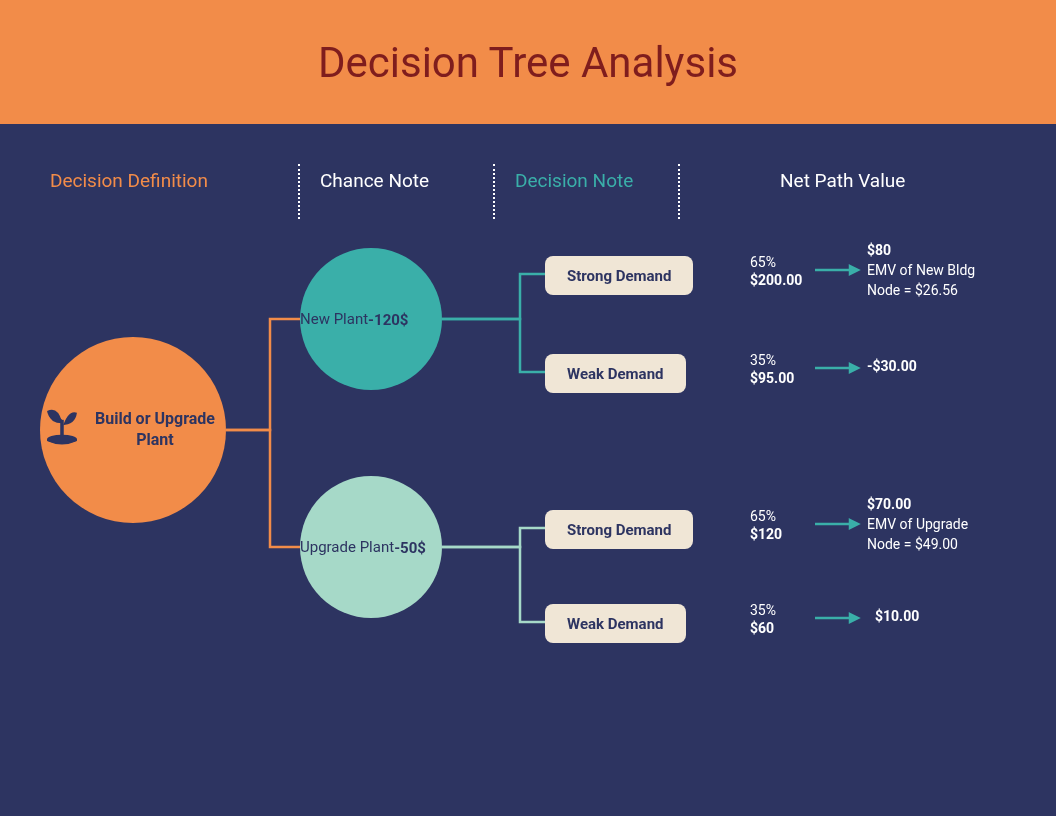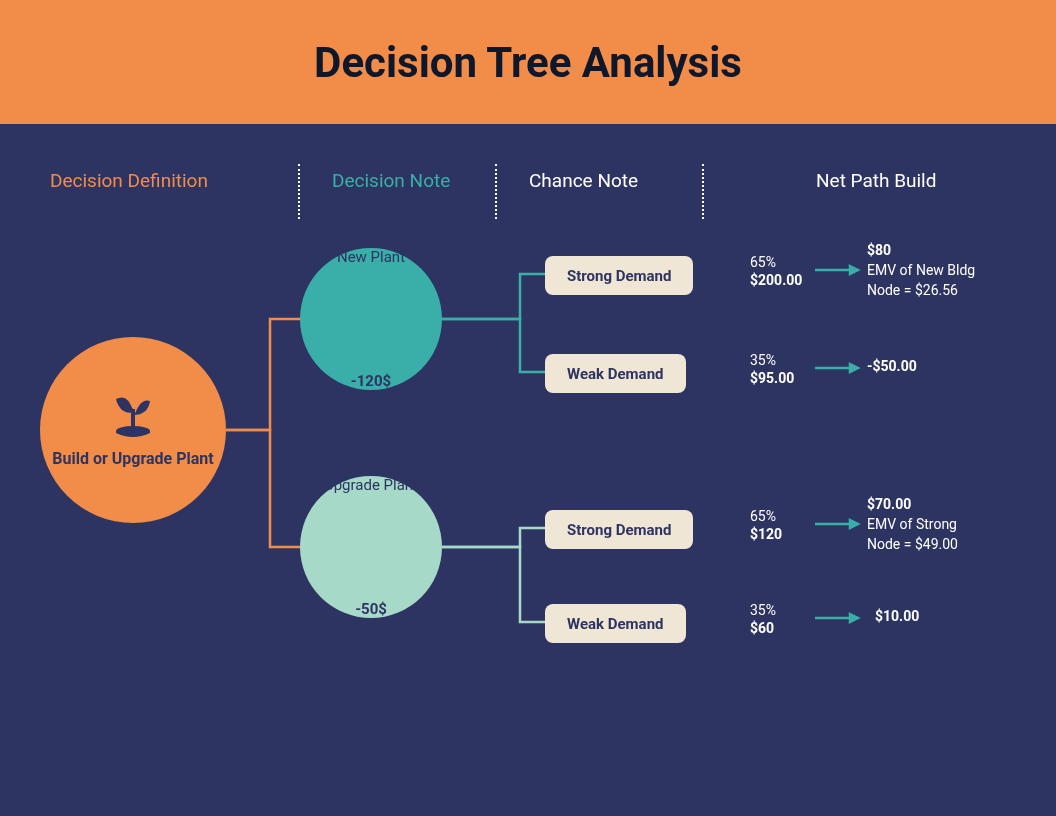--- a/index.html
+++ b/index.html
@@ -5,7 +5,7 @@
 *{margin:0;padding:0;box-sizing:border-box}
 body{font-family:-apple-system,BlinkMacSystemFont,"Segoe UI",Roboto,sans-serif;width:1056px;height:816px;background:#2d3461;overflow:hidden}
 .header{background:#f28c49;height:124px;display:flex;align-items:center;justify-content:center}
-.header h1{color:#0f172a;font-size:42px;font-weight:700}
+.header h1{color:#7f1d1d;font-size:42px;font-weight:400}
 .legend{display:flex;padding:45px 50px 0;gap:12px}
 .legend-item{font-size:19px;padding:0 20px;position:relative}
 .legend-item:not(:last-child)::after{content:"";position:absolute;right:0;top:-5px;height:55px;border-right:2px dotted #fff}

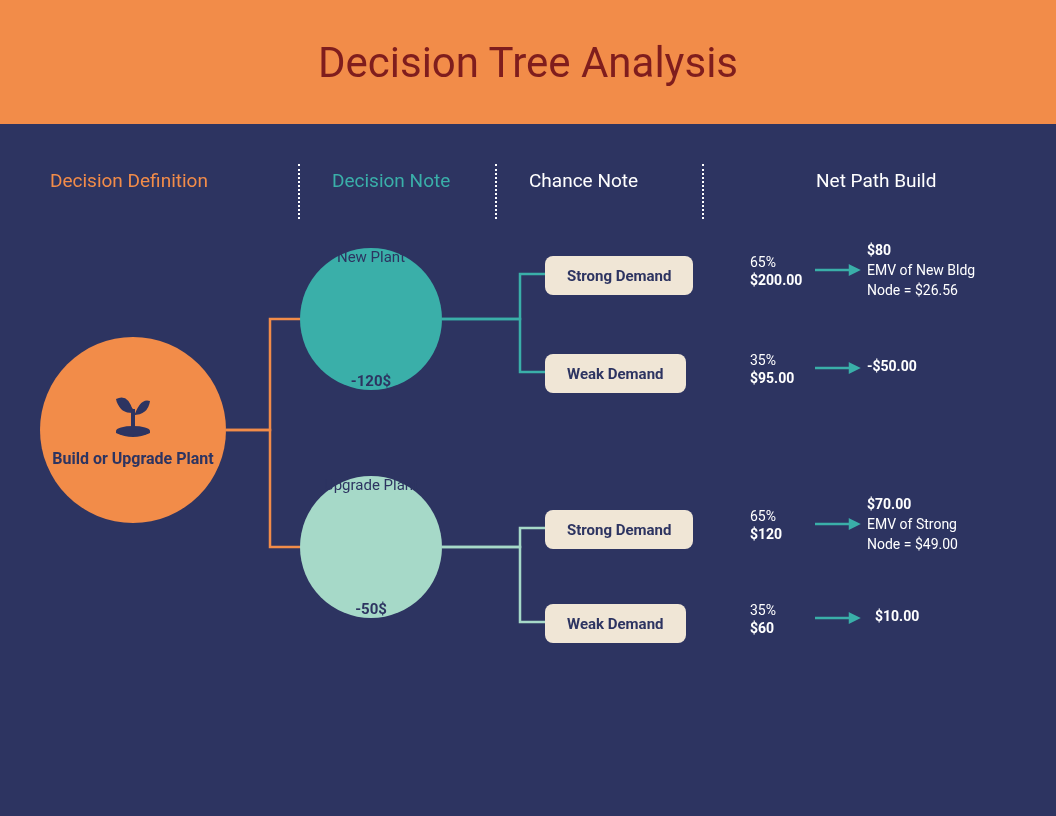--- a/index.html
+++ b/index.html
@@ -6,7 +6,7 @@
 body{font-family:-apple-system,BlinkMacSystemFont,"Segoe UI",Roboto,sans-serif;width:1056px;height:816px;background:#2d3461;overflow:hidden}
 .header{background:#f28c49;height:124px;display:flex;align-items:center;justify-content:center}
 .header h1{color:#7f1d1d;font-size:42px;font-weight:400}
-.legend{display:flex;padding:45px 50px 0;gap:12px}
+.legend{display:flex;padding:45px 50px 0;gap:0}
 .legend-item{font-size:19px;padding:0 20px;position:relative}
 .legend-item:not(:last-child)::after{content:"";position:absolute;right:0;top:-5px;height:55px;border-right:2px dotted #fff}
 .l1{color:#f28c49;padding-left:0;width:250px}

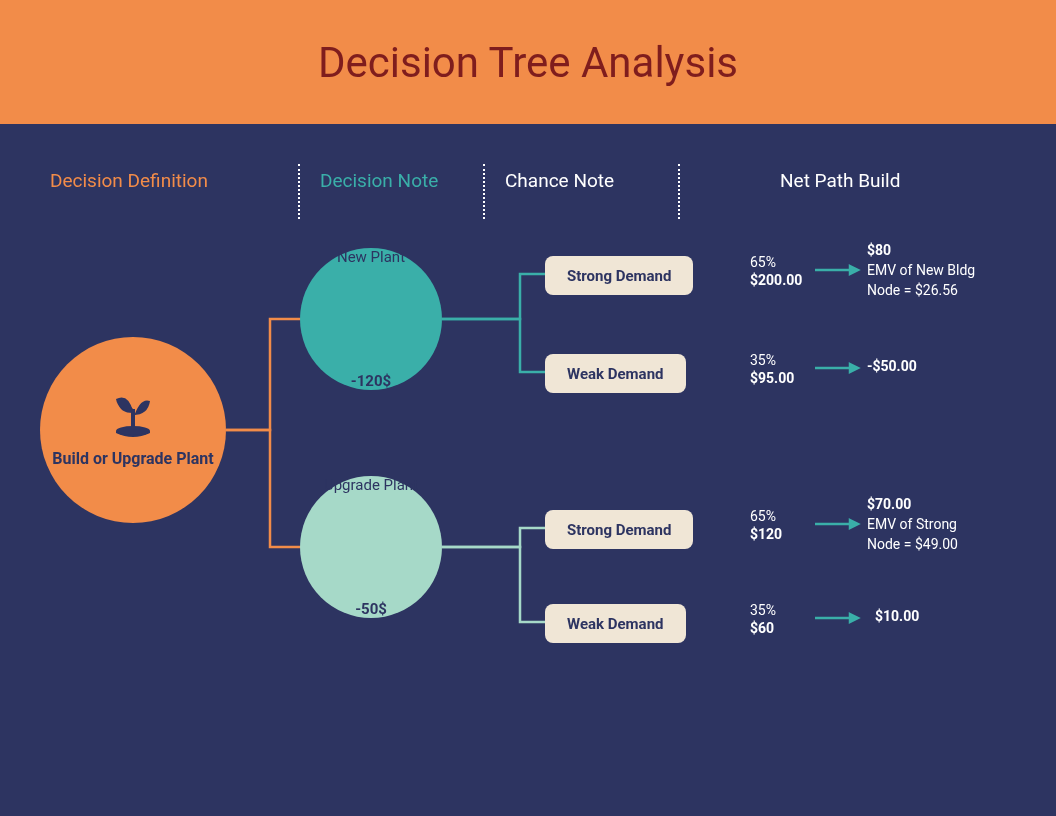--- a/index.html
+++ b/index.html
@@ -53,8 +53,8 @@
 
 <div class="legend">
   <div class="legend-item l1">Decision Definition</div>
+  <div class="legend-item l3">Chance Note</div>
   <div class="legend-item l2">Decision Note</div>
-  <div class="legend-item l3">Chance Note</div>
   <div class="legend-item l4">Net Path Build</div>
 </div>
 

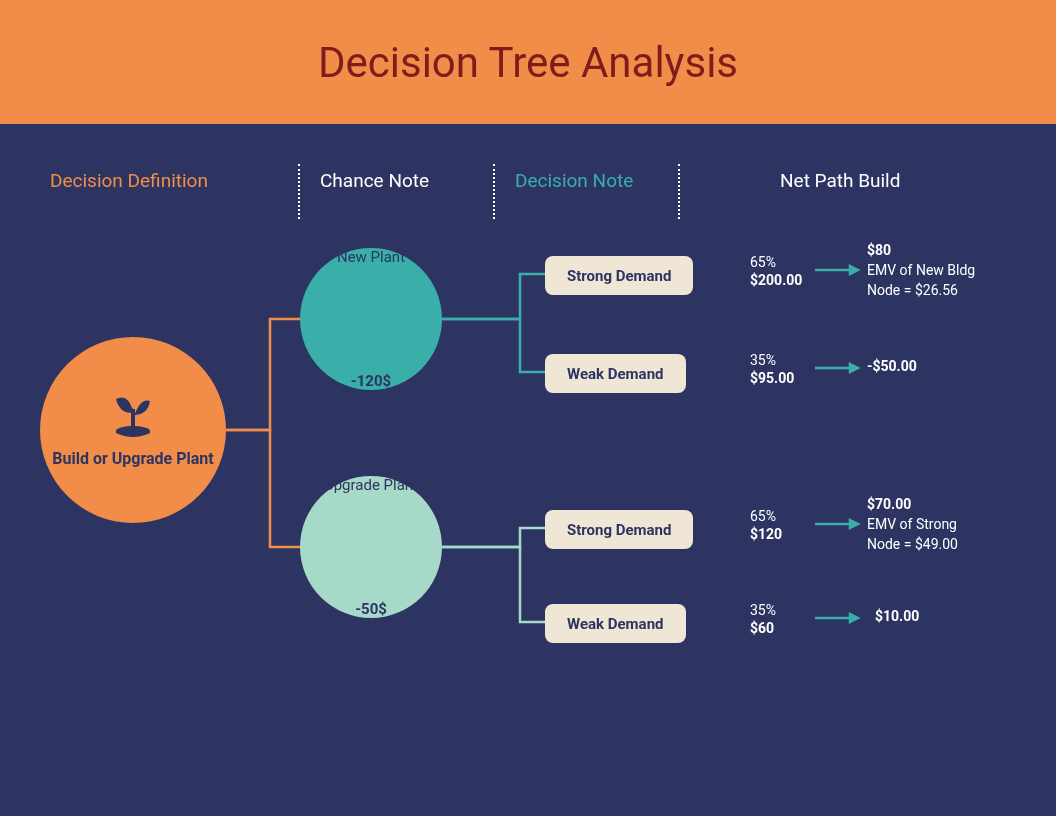--- a/index.html
+++ b/index.html
@@ -55,7 +55,7 @@
   <div class="legend-item l1">Decision Definition</div>
   <div class="legend-item l3">Chance Note</div>
   <div class="legend-item l2">Decision Note</div>
-  <div class="legend-item l4">Net Path Build</div>
+  <div class="legend-item l4">Net Path Value</div>
 </div>
 
 <div class="diagram">

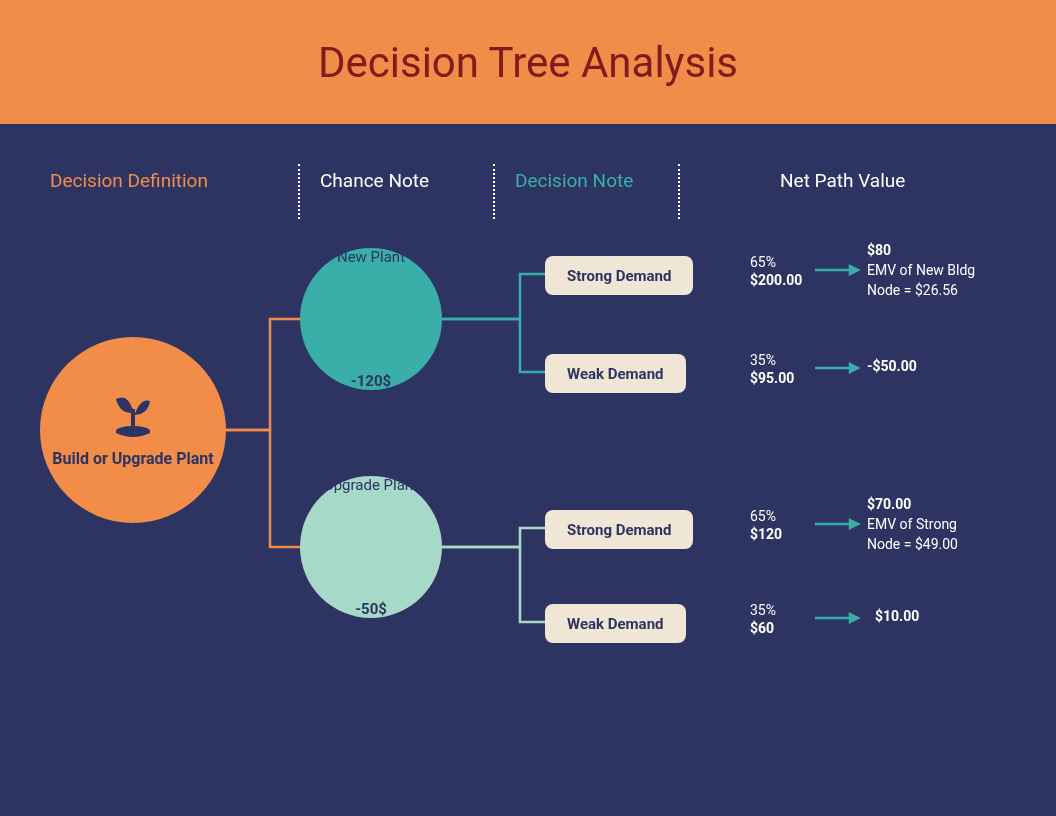--- a/index.html
+++ b/index.html
@@ -18,7 +18,7 @@
 .root-circle{position:absolute;width:186px;height:186px;background:#f28c49;border-radius:50%;left:40px;top:145px;display:flex;flex-direction:column;align-items:center;justify-content:center;z-index:2}
 .plant-icon{width:50px;height:50px;margin-bottom:8px}
 .root-circle .label{color:#2d3461;font-weight:700;font-size:16px;text-align:center;line-height:1.3}
-.dec-circle{position:absolute;width:142px;height:142px;border-radius:50%;display:flex;flex-direction:column;align-items:center;justify-content:space-between;z-index:2}
+.dec-circle{position:absolute;width:142px;height:142px;border-radius:50%;display:flex;flex-direction:row;align-items:center;justify-content:flex-start;z-index:2}
 .dec-circle .name{font-size:15px;color:#2d3461;text-align:center}
 .dec-circle .cost{font-size:15px;font-weight:700;color:#2d3461;margin-top:2px}
 .new-plant{background:#3aafa9;left:300px;top:56px}

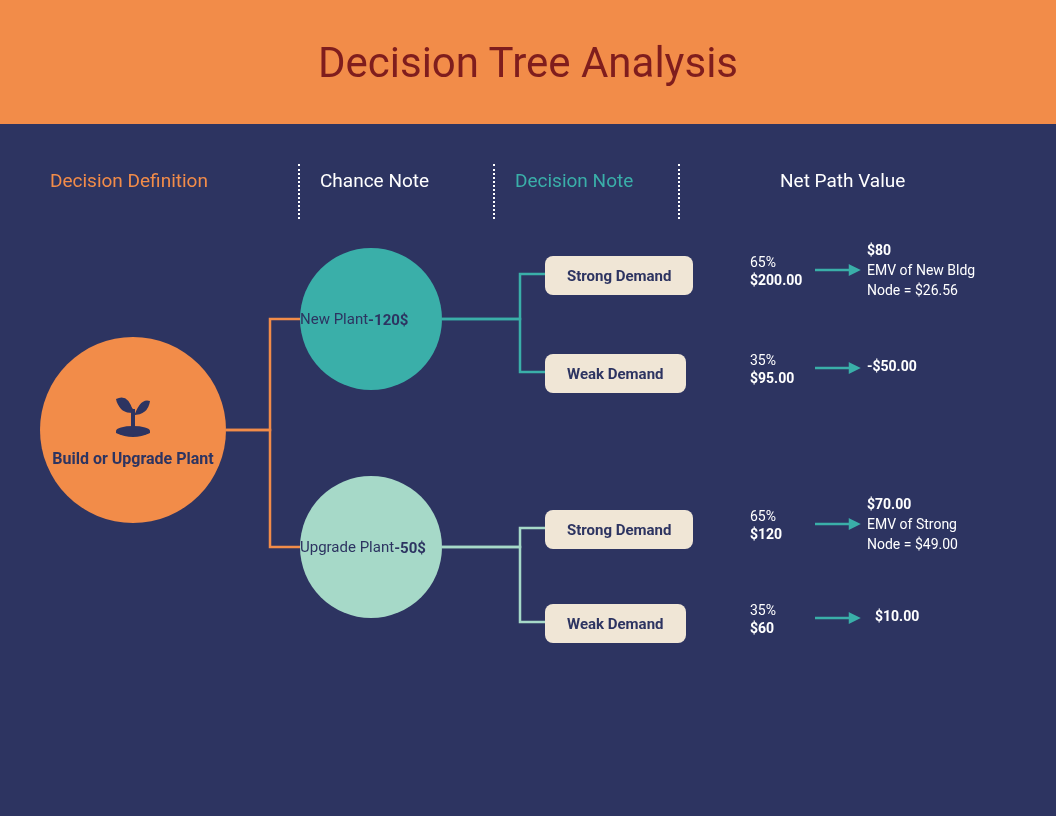--- a/index.html
+++ b/index.html
@@ -136,7 +136,7 @@
     <span class="sub">Node = $26.56</span>
   </div>
   <div class="result r2">
-    <span class="main">-$50.00</span>
+    <span class="main">-$30.00</span>
   </div>
   <div class="result r3">
     <span class="main">$70.00</span>

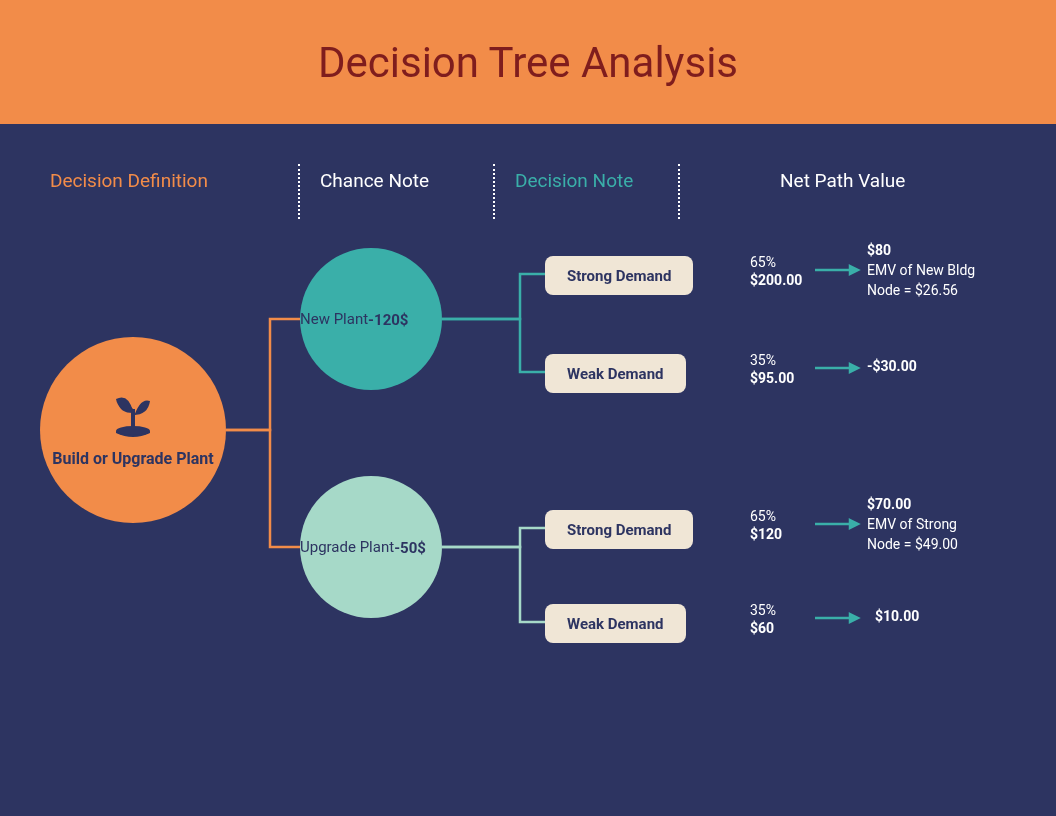--- a/index.html
+++ b/index.html
@@ -15,7 +15,7 @@
 .l4{color:#fff;flex:1;padding-left:100px}
 .diagram{position:relative;padding:60px 0 0 40px}
 svg.lines{position:absolute;top:0;left:0;width:100%;height:550px;pointer-events:none}
-.root-circle{position:absolute;width:186px;height:186px;background:#f28c49;border-radius:50%;left:40px;top:145px;display:flex;flex-direction:column;align-items:center;justify-content:center;z-index:2}
+.root-circle{position:absolute;width:186px;height:186px;background:#f28c49;border-radius:50%;left:40px;top:145px;display:flex;flex-direction:row;align-items:center;justify-content:center;z-index:2}
 .plant-icon{width:50px;height:50px;margin-bottom:8px}
 .root-circle .label{color:#2d3461;font-weight:700;font-size:16px;text-align:center;line-height:1.3}
 .dec-circle{position:absolute;width:142px;height:142px;border-radius:50%;display:flex;flex-direction:row;align-items:center;justify-content:flex-start;z-index:2}

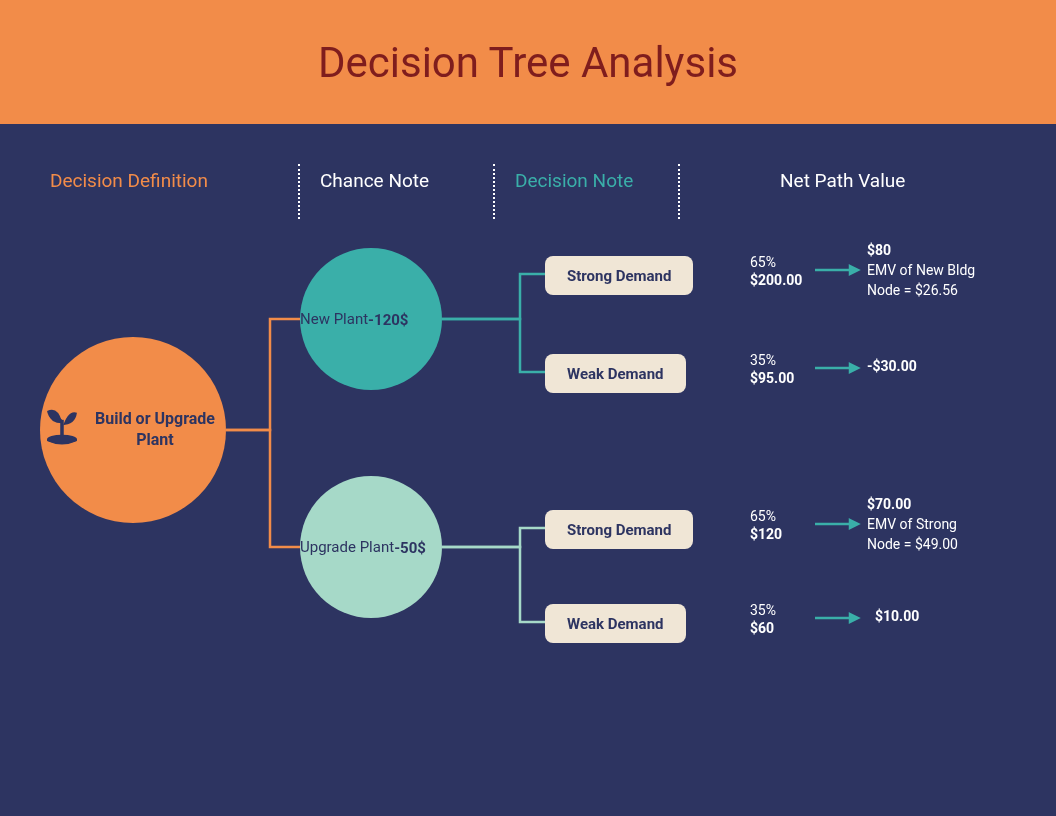--- a/index.html
+++ b/index.html
@@ -140,7 +140,7 @@
   </div>
   <div class="result r3">
     <span class="main">$70.00</span>
-    <span class="sub">EMV of Strong</span>
+    <span class="sub">EMV of Upgrade</span>
     <span class="sub">Node = $49.00</span>
   </div>
   <div class="result r4">

